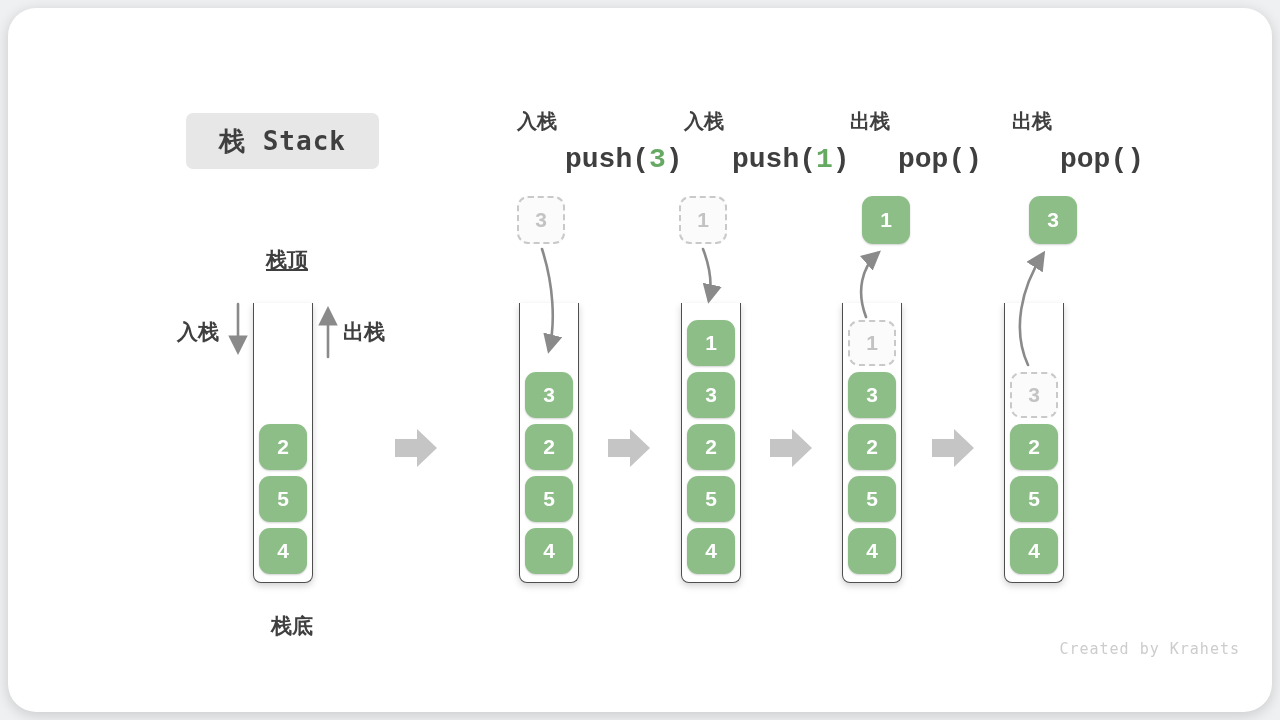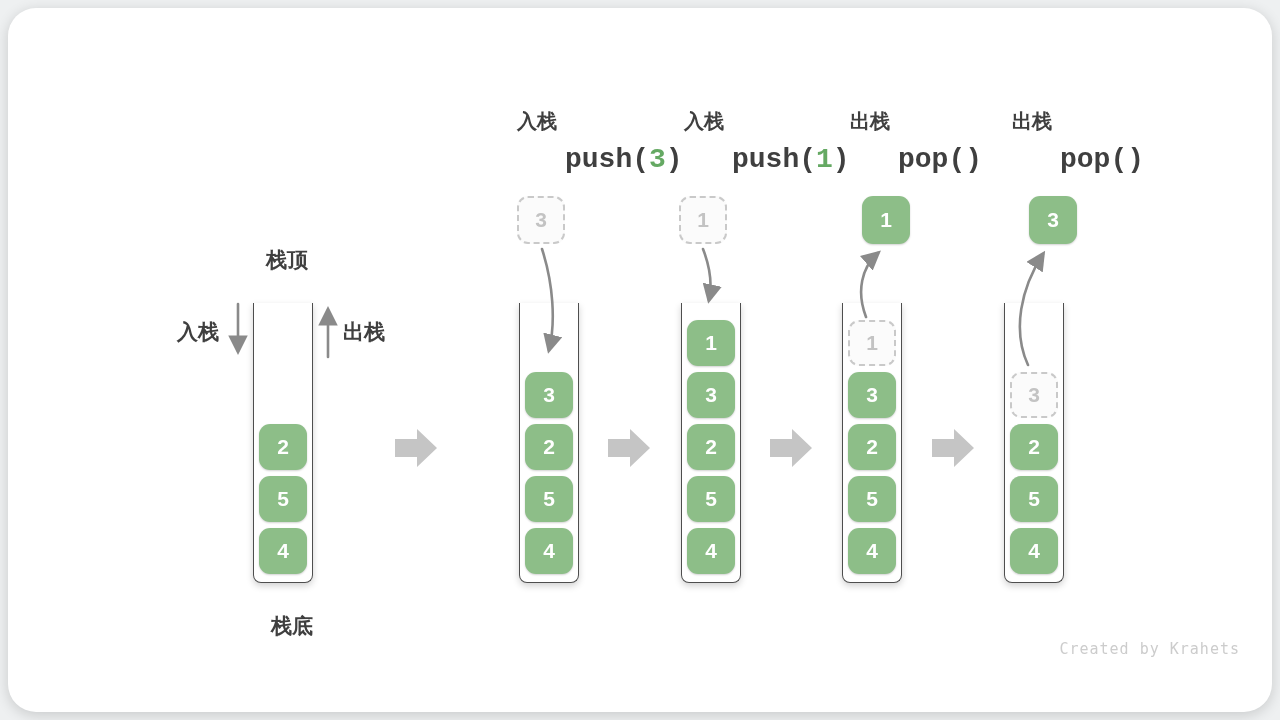--- a/index.html
+++ b/index.html
@@ -98,6 +98,9 @@
 <div class="card"></div>
 <div class="canvas">
 
+  <div class="title-box">
+    <span>栈 Stack</span>
+  </div>
 
   <div class="cjk-label centered" style="left:287px;top:246px;">栈顶</div>
   <div class="cjk-label centered" style="left:292px;top:612px;">栈底</div>

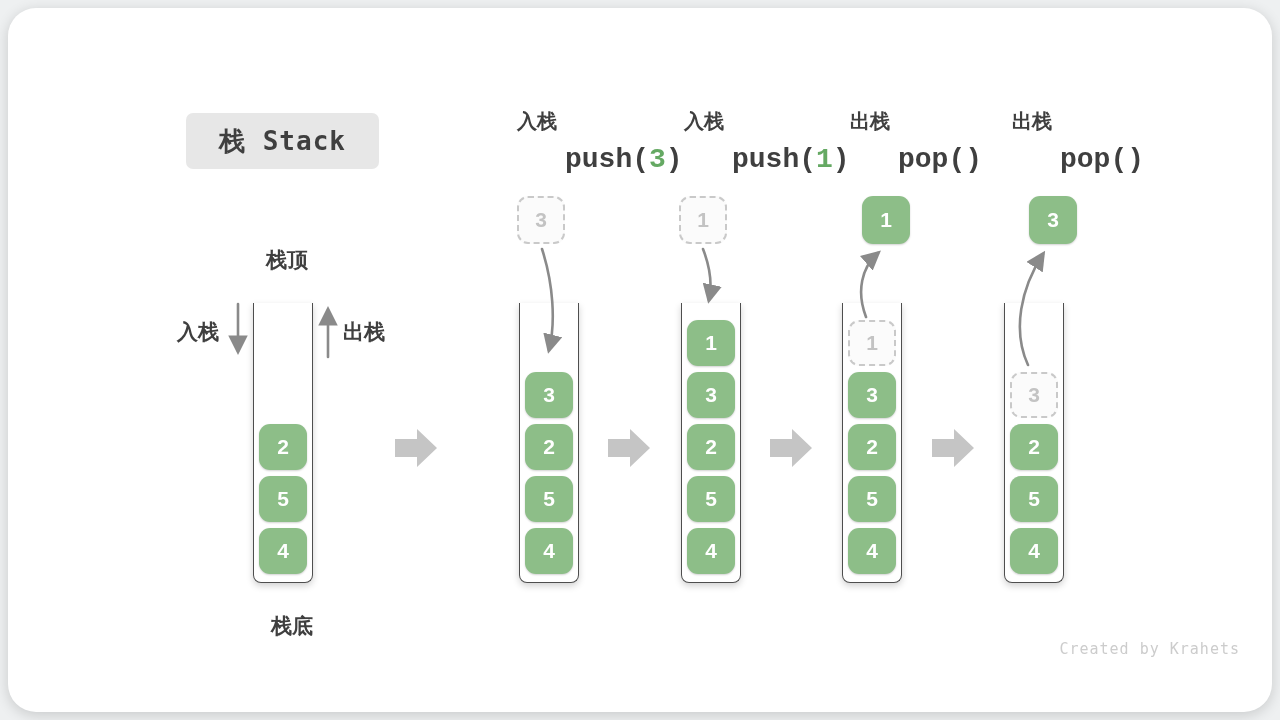--- a/index.html
+++ b/index.html
@@ -102,7 +102,7 @@
     <span>栈 Stack</span>
   </div>
 
-  <div class="cjk-label centered" style="left:287px;top:246px;">栈顶</div>
+  <div class="cjk-label centered" style="left:287px;top:246px;text-decoration:underline;">栈顶</div>
   <div class="cjk-label centered" style="left:292px;top:612px;">栈底</div>
   <div class="cjk-label" style="left:177px;top:318px;">入栈</div>
   <div class="cjk-label" style="left:343px;top:318px;">出栈</div>

